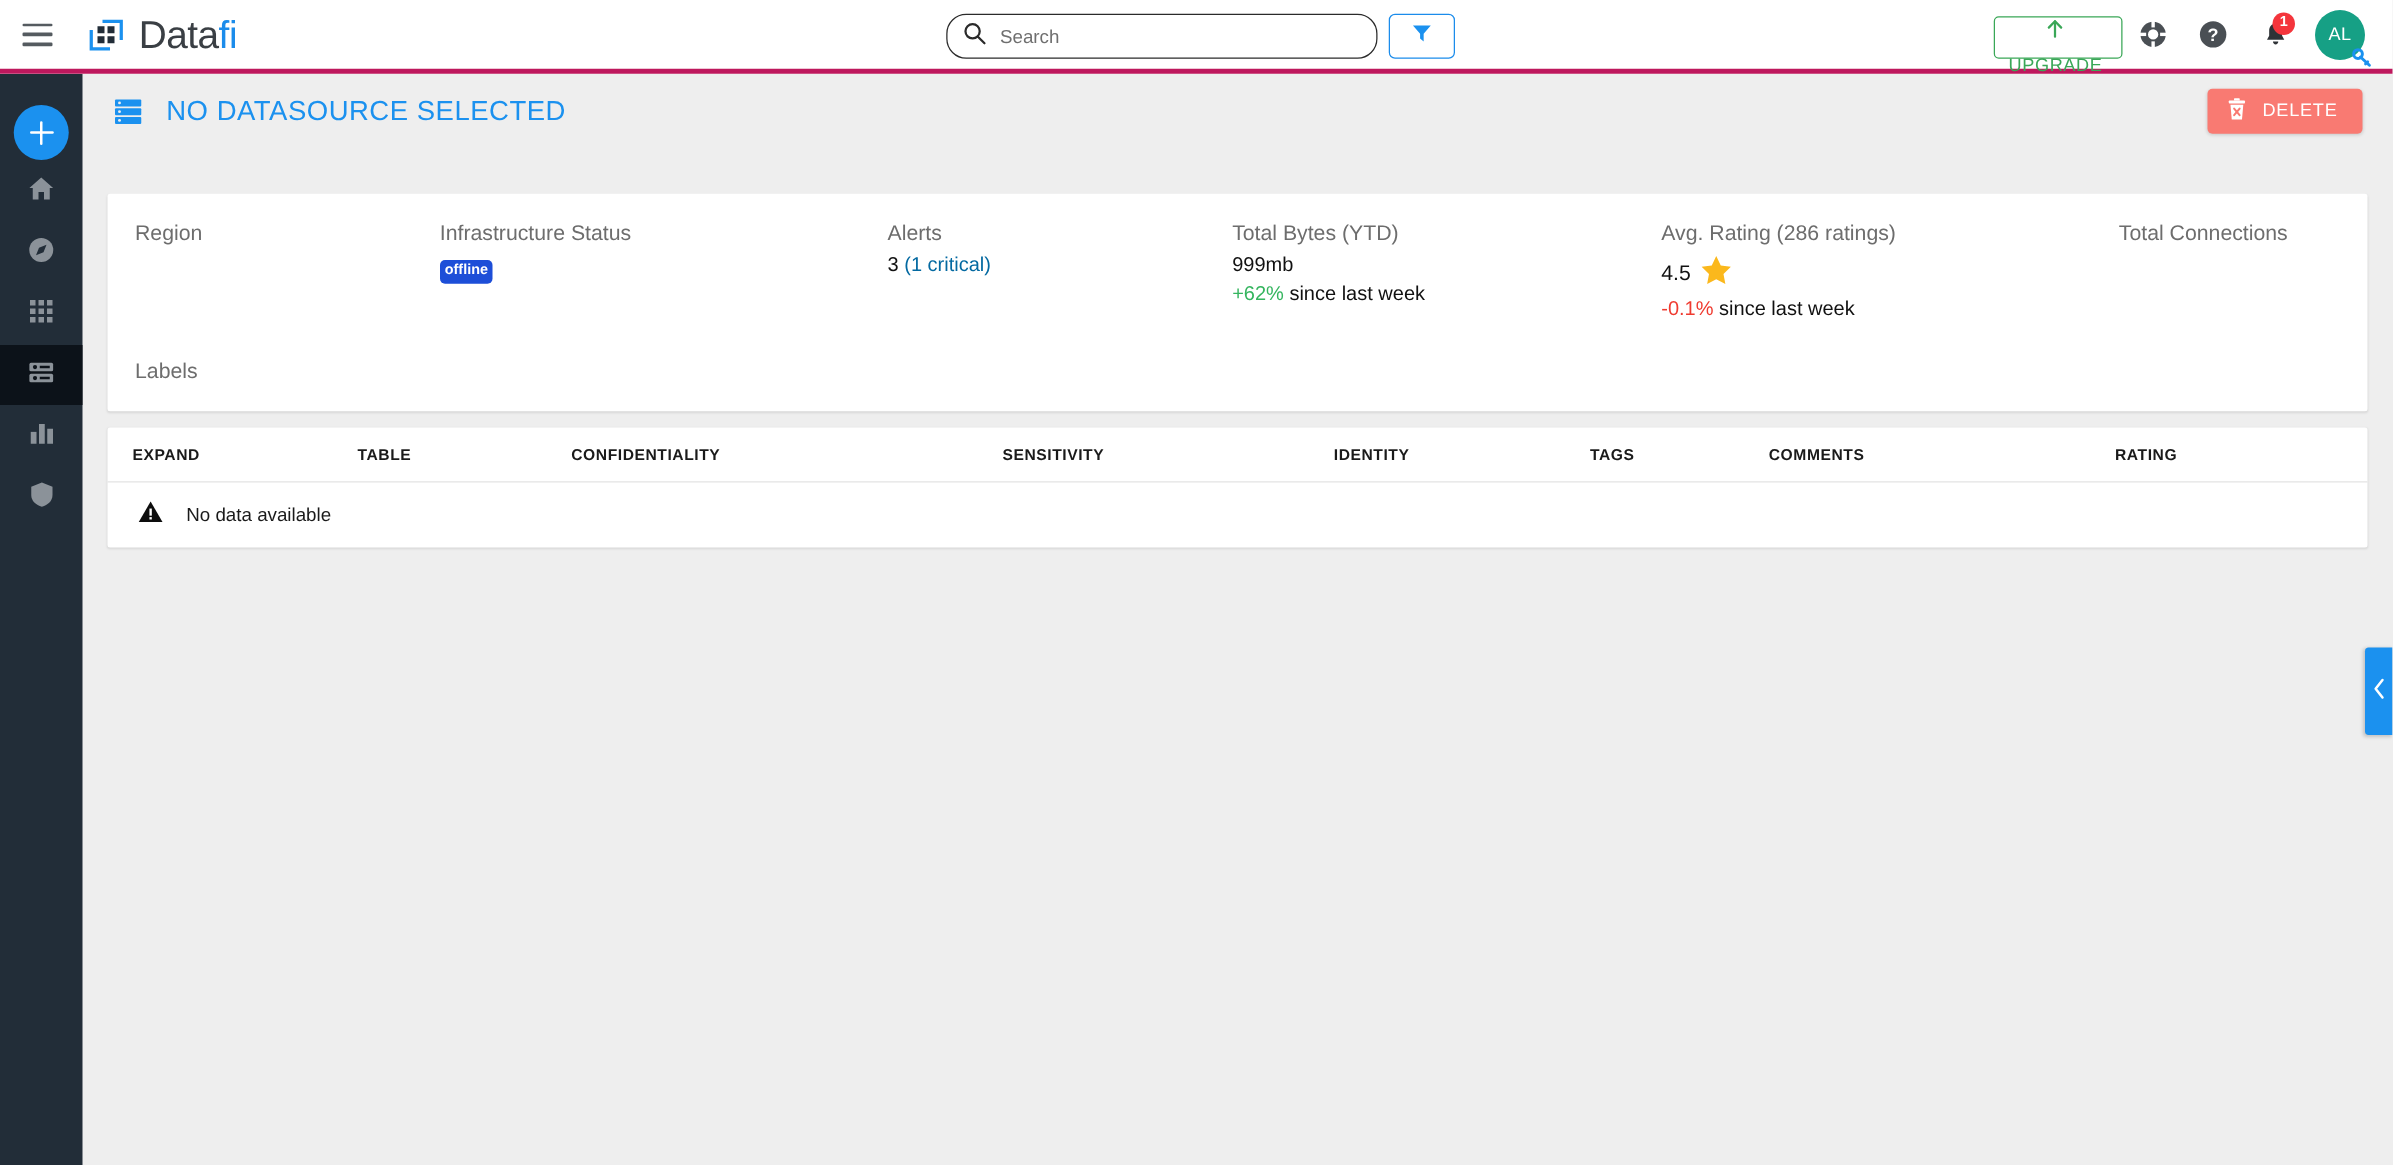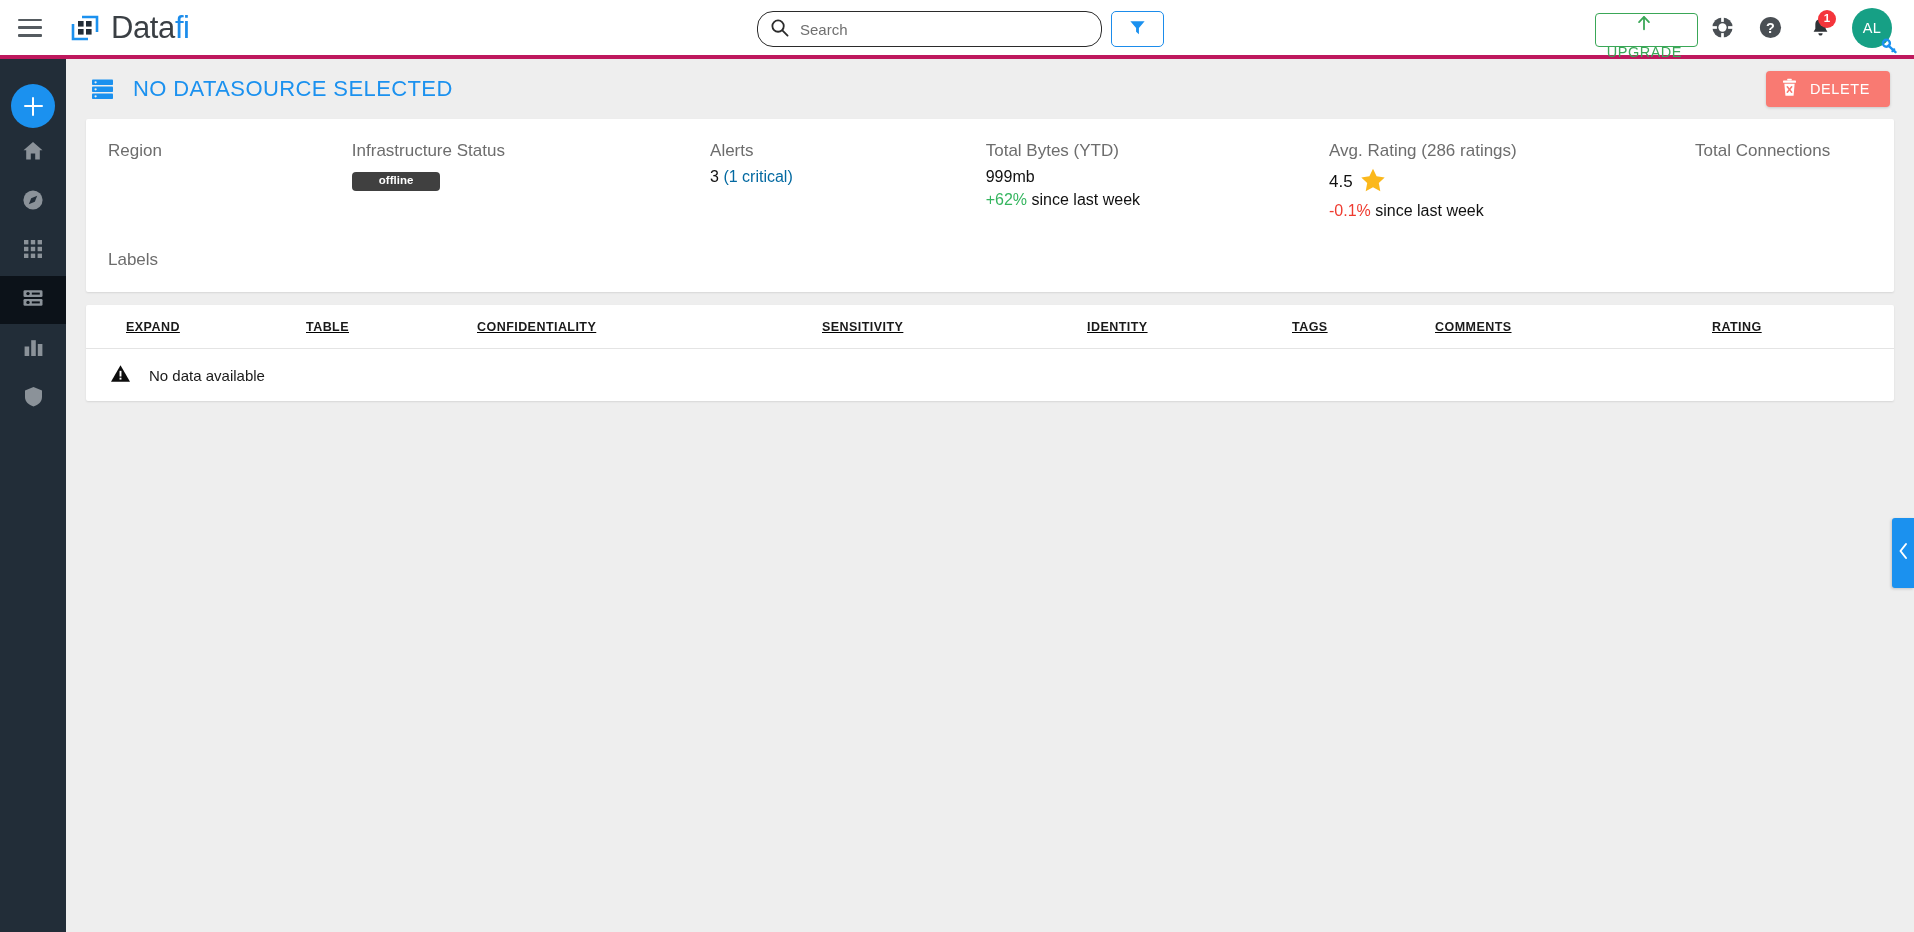--- a/index.html
+++ b/index.html
@@ -234,6 +234,7 @@
   .metrics {
     display: flex;
     padding: 22px 0 10px 0;
+    margin-top: 36px;
   }
   .metric {
     padding-left: 22px;

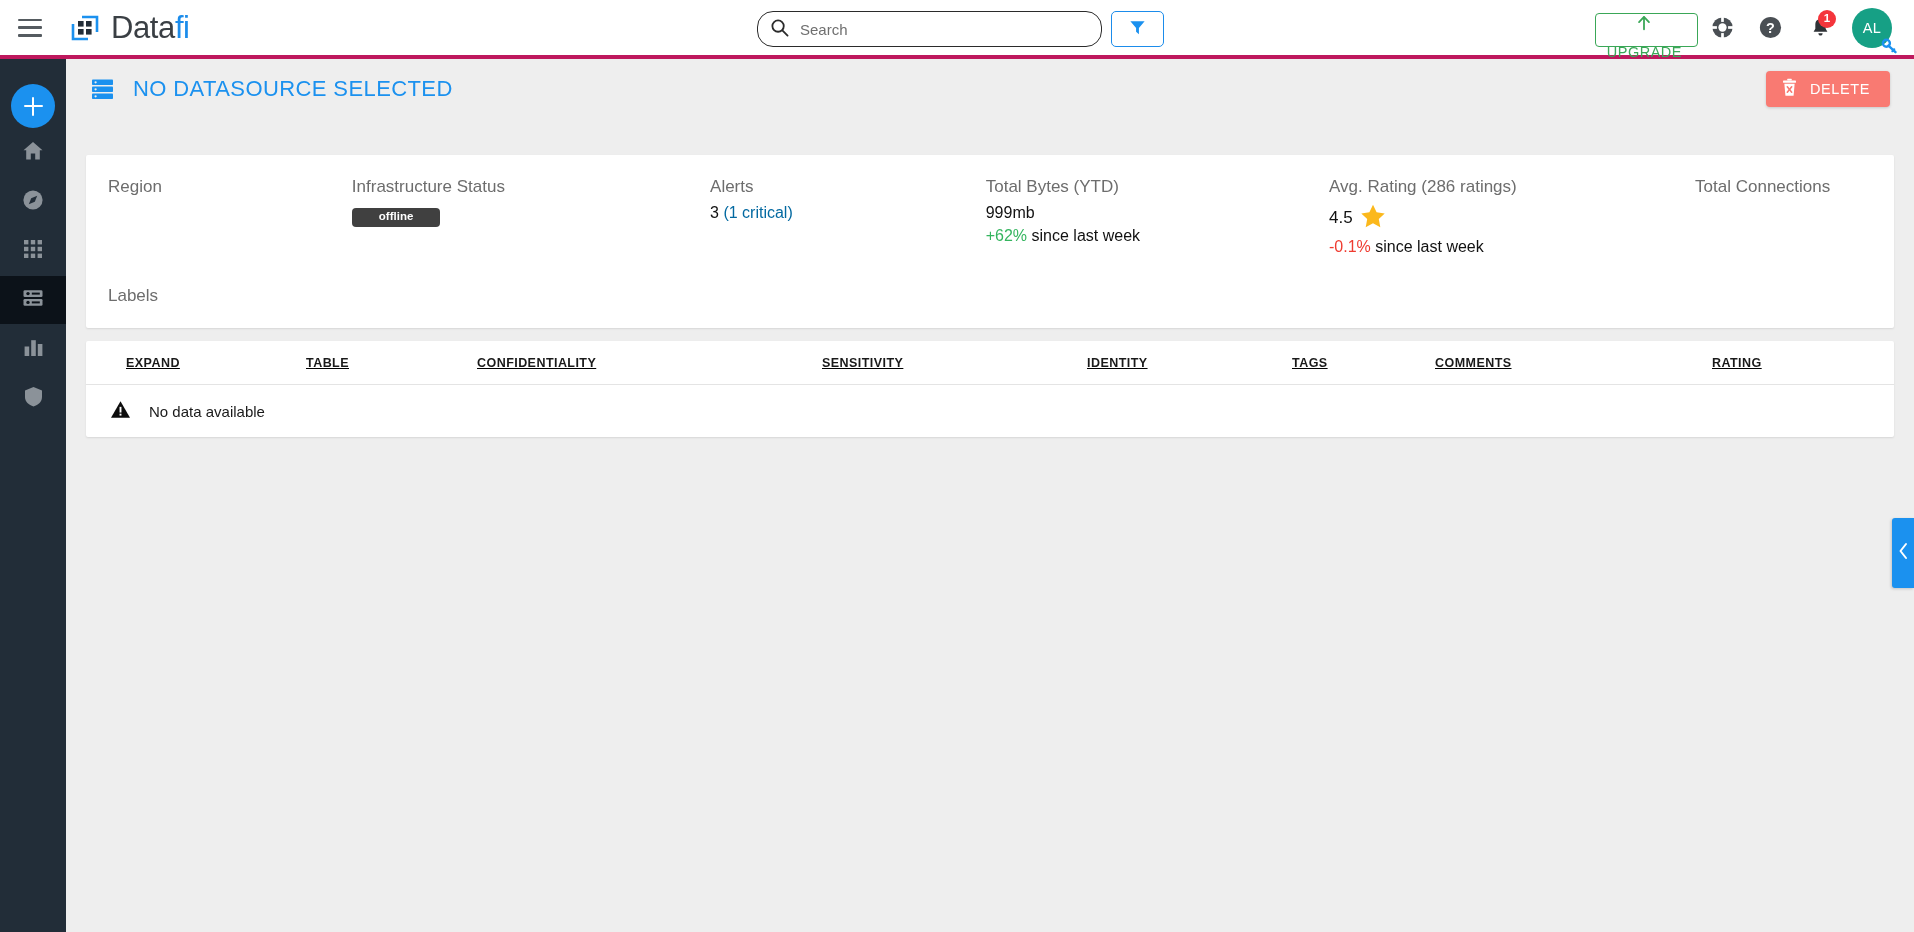--- a/index.html
+++ b/index.html
@@ -270,12 +270,12 @@
 
   .badge-offline {
     display: inline-block;
-    background: #404040;
+    background: #1d4ed8;
     color: #fff;
     font-size: 11.5px;
     font-weight: 600;
     border-radius: 4px;
-    padding: 3px 27px 4px;
+    padding: 3px 4px 4px;
     margin-top: 11px;
     line-height: 1;
   }

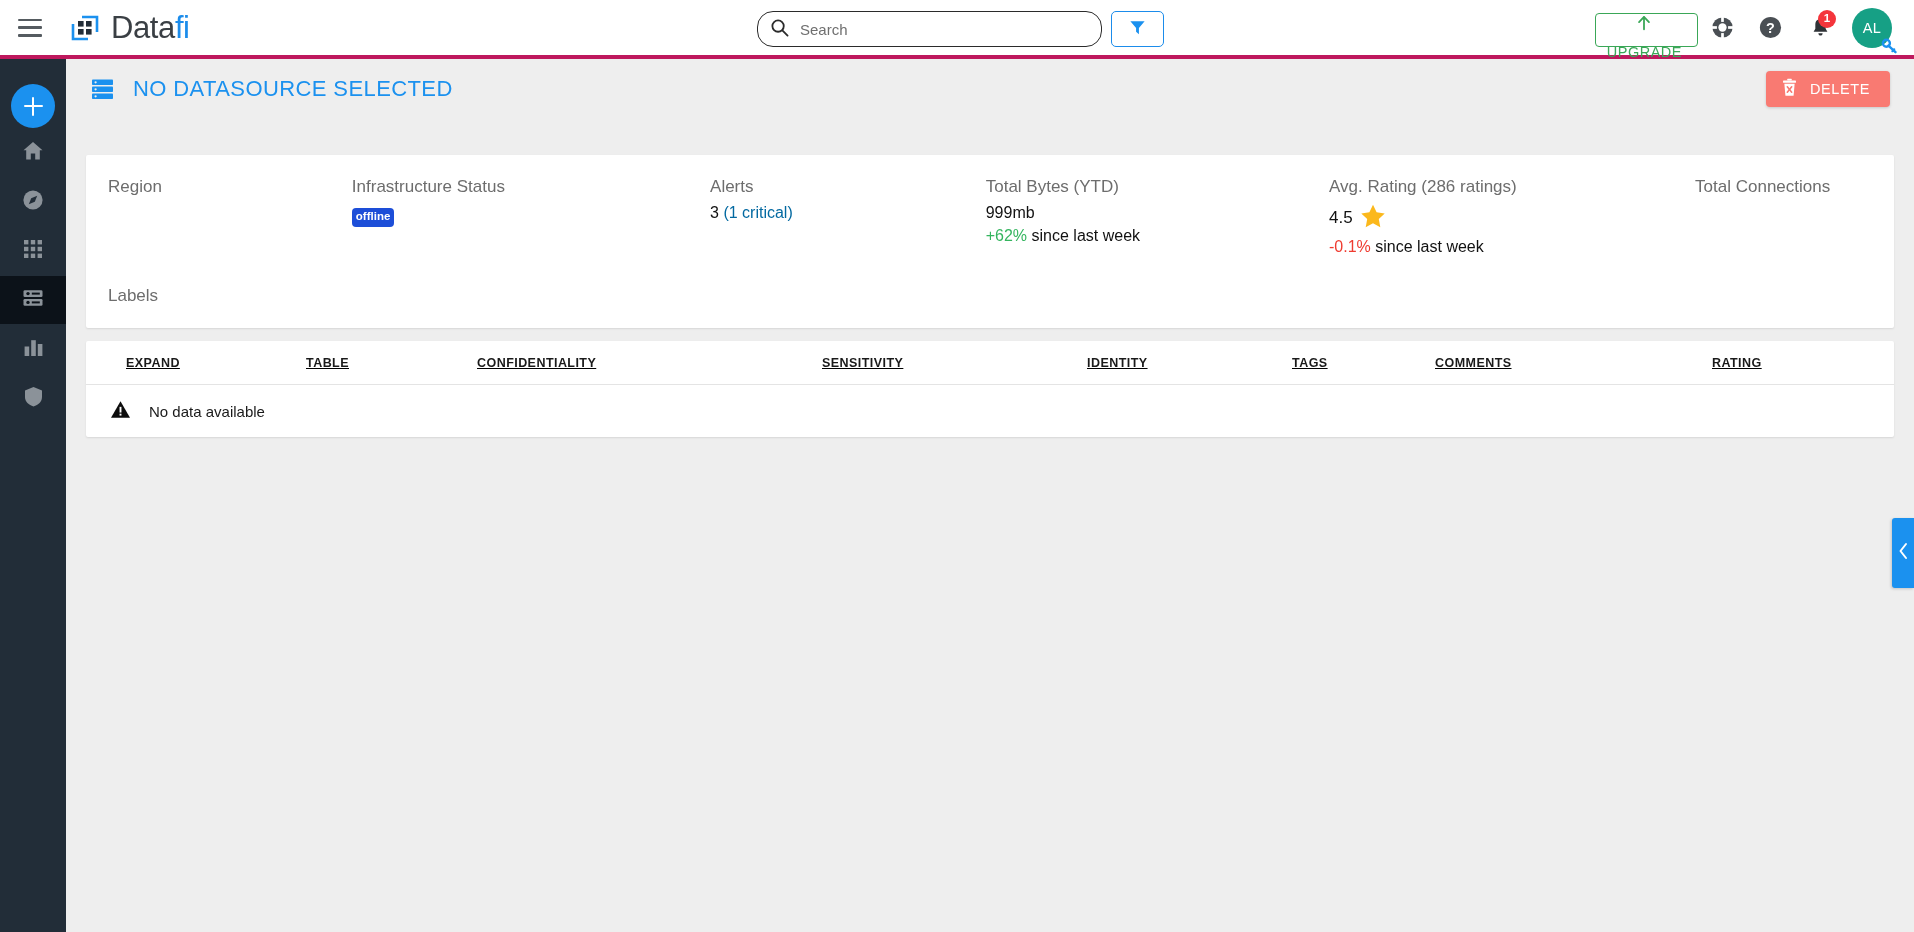--- a/index.html
+++ b/index.html
@@ -300,8 +300,7 @@
     height: 44px;
     align-items: center;
     border-bottom: 1px solid #e4e4e4;
-    padding-left: 40px;
-    text-decoration: underline;
+    padding-left: 20px;
   }
   .th {
     font-size: 12.5px;

